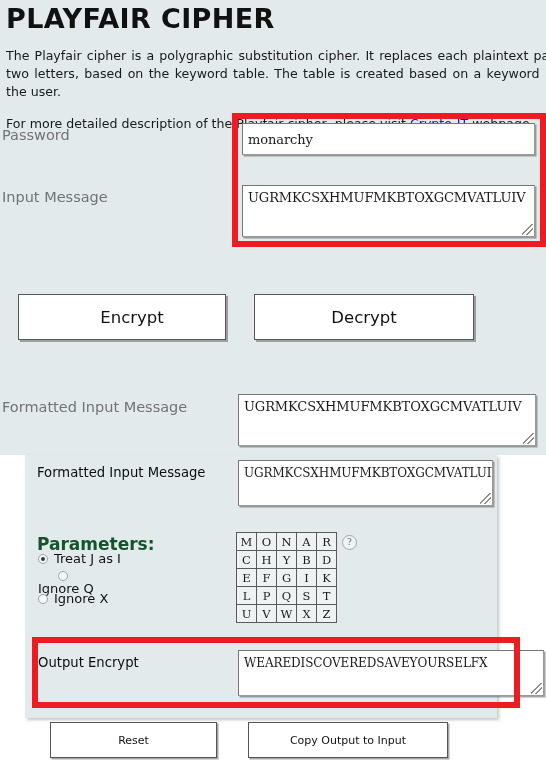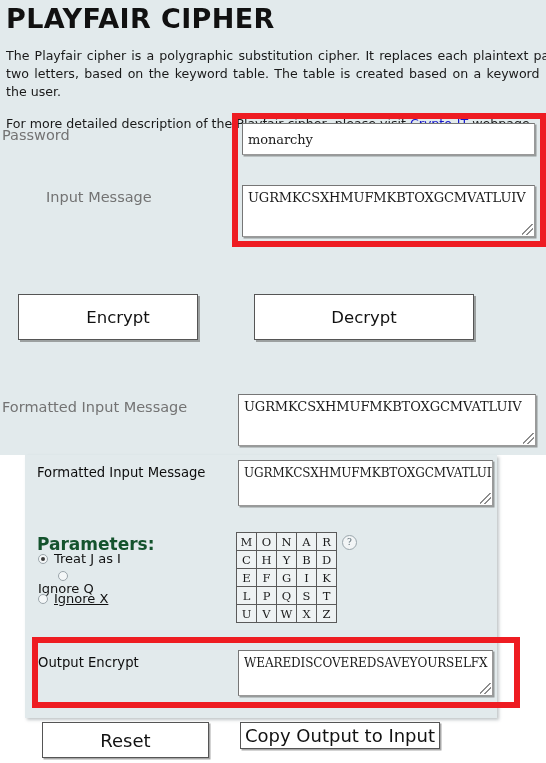--- a/index.html
+++ b/index.html
@@ -239,7 +239,7 @@
 <div class="lbl" style="left:2px; top:127px;">Password</div>
 <div class="tbox" style="left:242px; top:123px; width:293px; height:32px; line-height:24px;">monarchy</div>
 
-<div class="lbl" style="left:2px; top:189px;margin-left:44px;">Input Message</div>
+<div class="lbl" style="left:2px; top:189px;">Input Message</div>
 <div class="tbox resizable" style="left:242px; top:185px; width:293px; height:52px;">UGRMKCSXHMUFMKBTOXGCMVATLUIV</div>
 
 <div class="redbox" style="left:232px; top:113px; width:314px; height:134px;"></div>

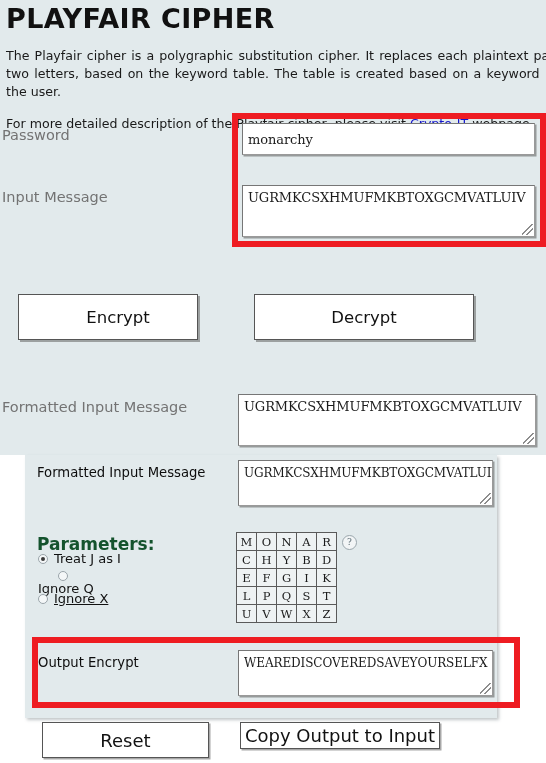--- a/index.html
+++ b/index.html
@@ -244,7 +244,7 @@
 
 <div class="redbox" style="left:232px; top:113px; width:314px; height:134px;"></div>
 
-<div class="btn" style="left:18px; top:294px; width:180px; height:46px;padding-left:20px;">Encrypt</div>
+<div class="btn" style="left:18px; top:294px; width:208px; height:46px;padding-left:20px;">Encrypt</div>
 <div class="btn" style="left:254px; top:294px; width:220px; height:46px;">Decrypt</div>
 
 <div class="lbl" style="left:2px; top:399px;">Formatted Input Message</div>

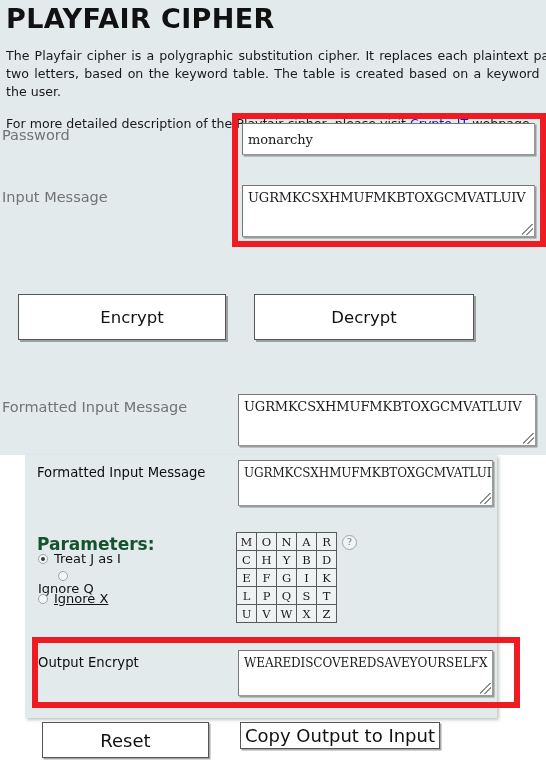--- a/index.html
+++ b/index.html
@@ -265,7 +265,7 @@
   <span class="radio"></span>
   <span>Ignore Q</span>
 </div>
-<div class="radio-row" style="top:591px;text-decoration:underline;">
+<div class="radio-row" style="top:591px;">
   <span class="radio"></span>
   <span>Ignore X</span>
 </div>

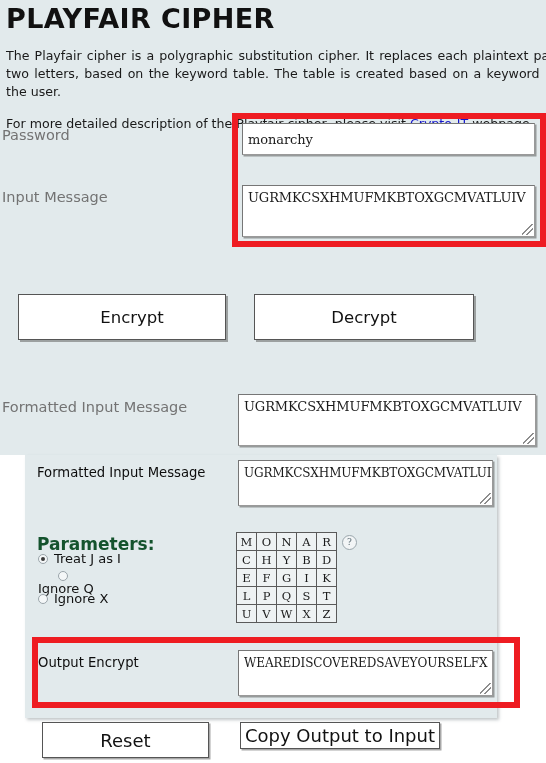--- a/index.html
+++ b/index.html
@@ -313,7 +313,7 @@
 <div class="help-icon">?</div>
 
 <div class="inner-lbl" style="left:38px; top:655px;">Output Encrypt</div>
-<div class="tbox resizable" style="left:238px; top:650px; width:255px; height:46px; font-size:12px;">WEAREDISCOVEREDSAVEYOURSELFX</div>
+<div class="tbox resizable" style="left:238px; top:650px; width:306px; height:46px; font-size:12px;">WEAREDISCOVEREDSAVEYOURSELFX</div>
 
 <div class="redbox" style="left:32px; top:637px; width:488px; height:71px;"></div>
 

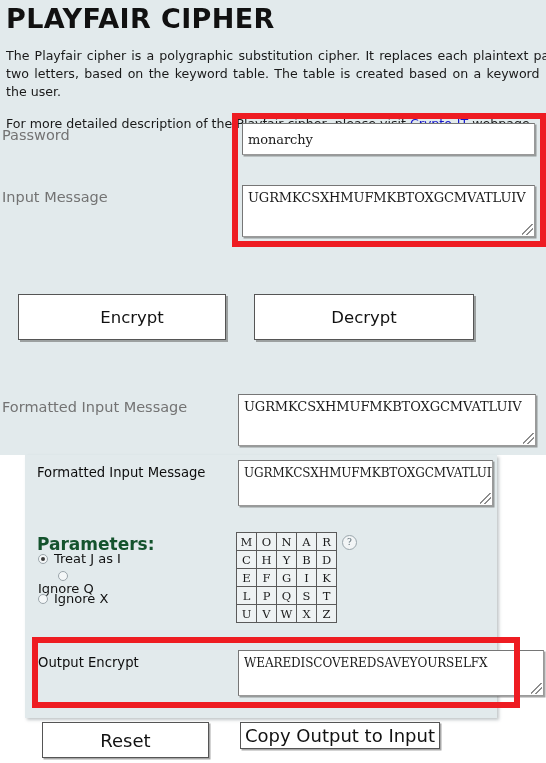--- a/index.html
+++ b/index.html
@@ -128,8 +128,9 @@
     justify-content: center;
   }
   .btn.small {
-    font-size: 18px;
+    font-size: 11px;
     box-shadow: 1.5px 1.5px 0 rgba(110,110,110,.6);
+    margin-left: 8px;
   }
 
   

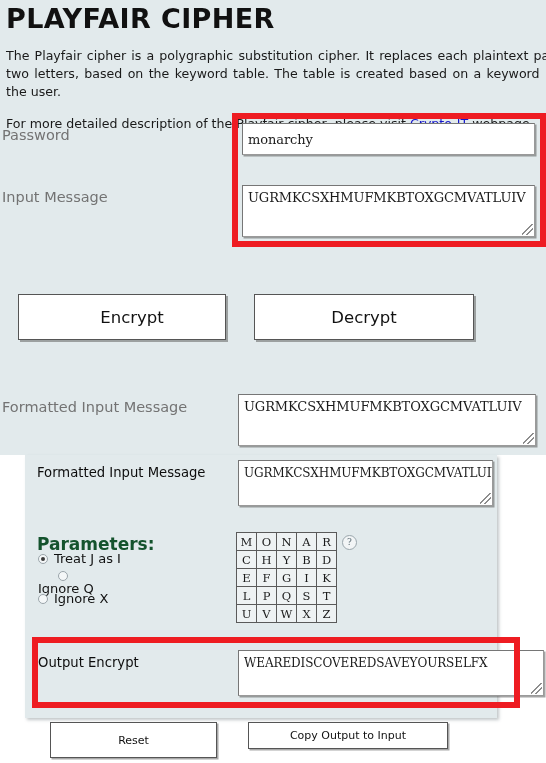--- a/index.html
+++ b/index.html
@@ -319,6 +319,6 @@
 <div class="redbox" style="left:32px; top:637px; width:488px; height:71px;"></div>
 
 <div class="btn small" style="left:42px; top:722px; width:167px; height:36px;">Reset</div>
-<div class="btn small" style="left:240px; top:722px; width:200px; height:27px;">Copy Output to Input</div>
+<div class="btn small" style="left:240px; top:722px; width:200px; height:36px;">Copy Output to Input</div>
 
 </body></html>

